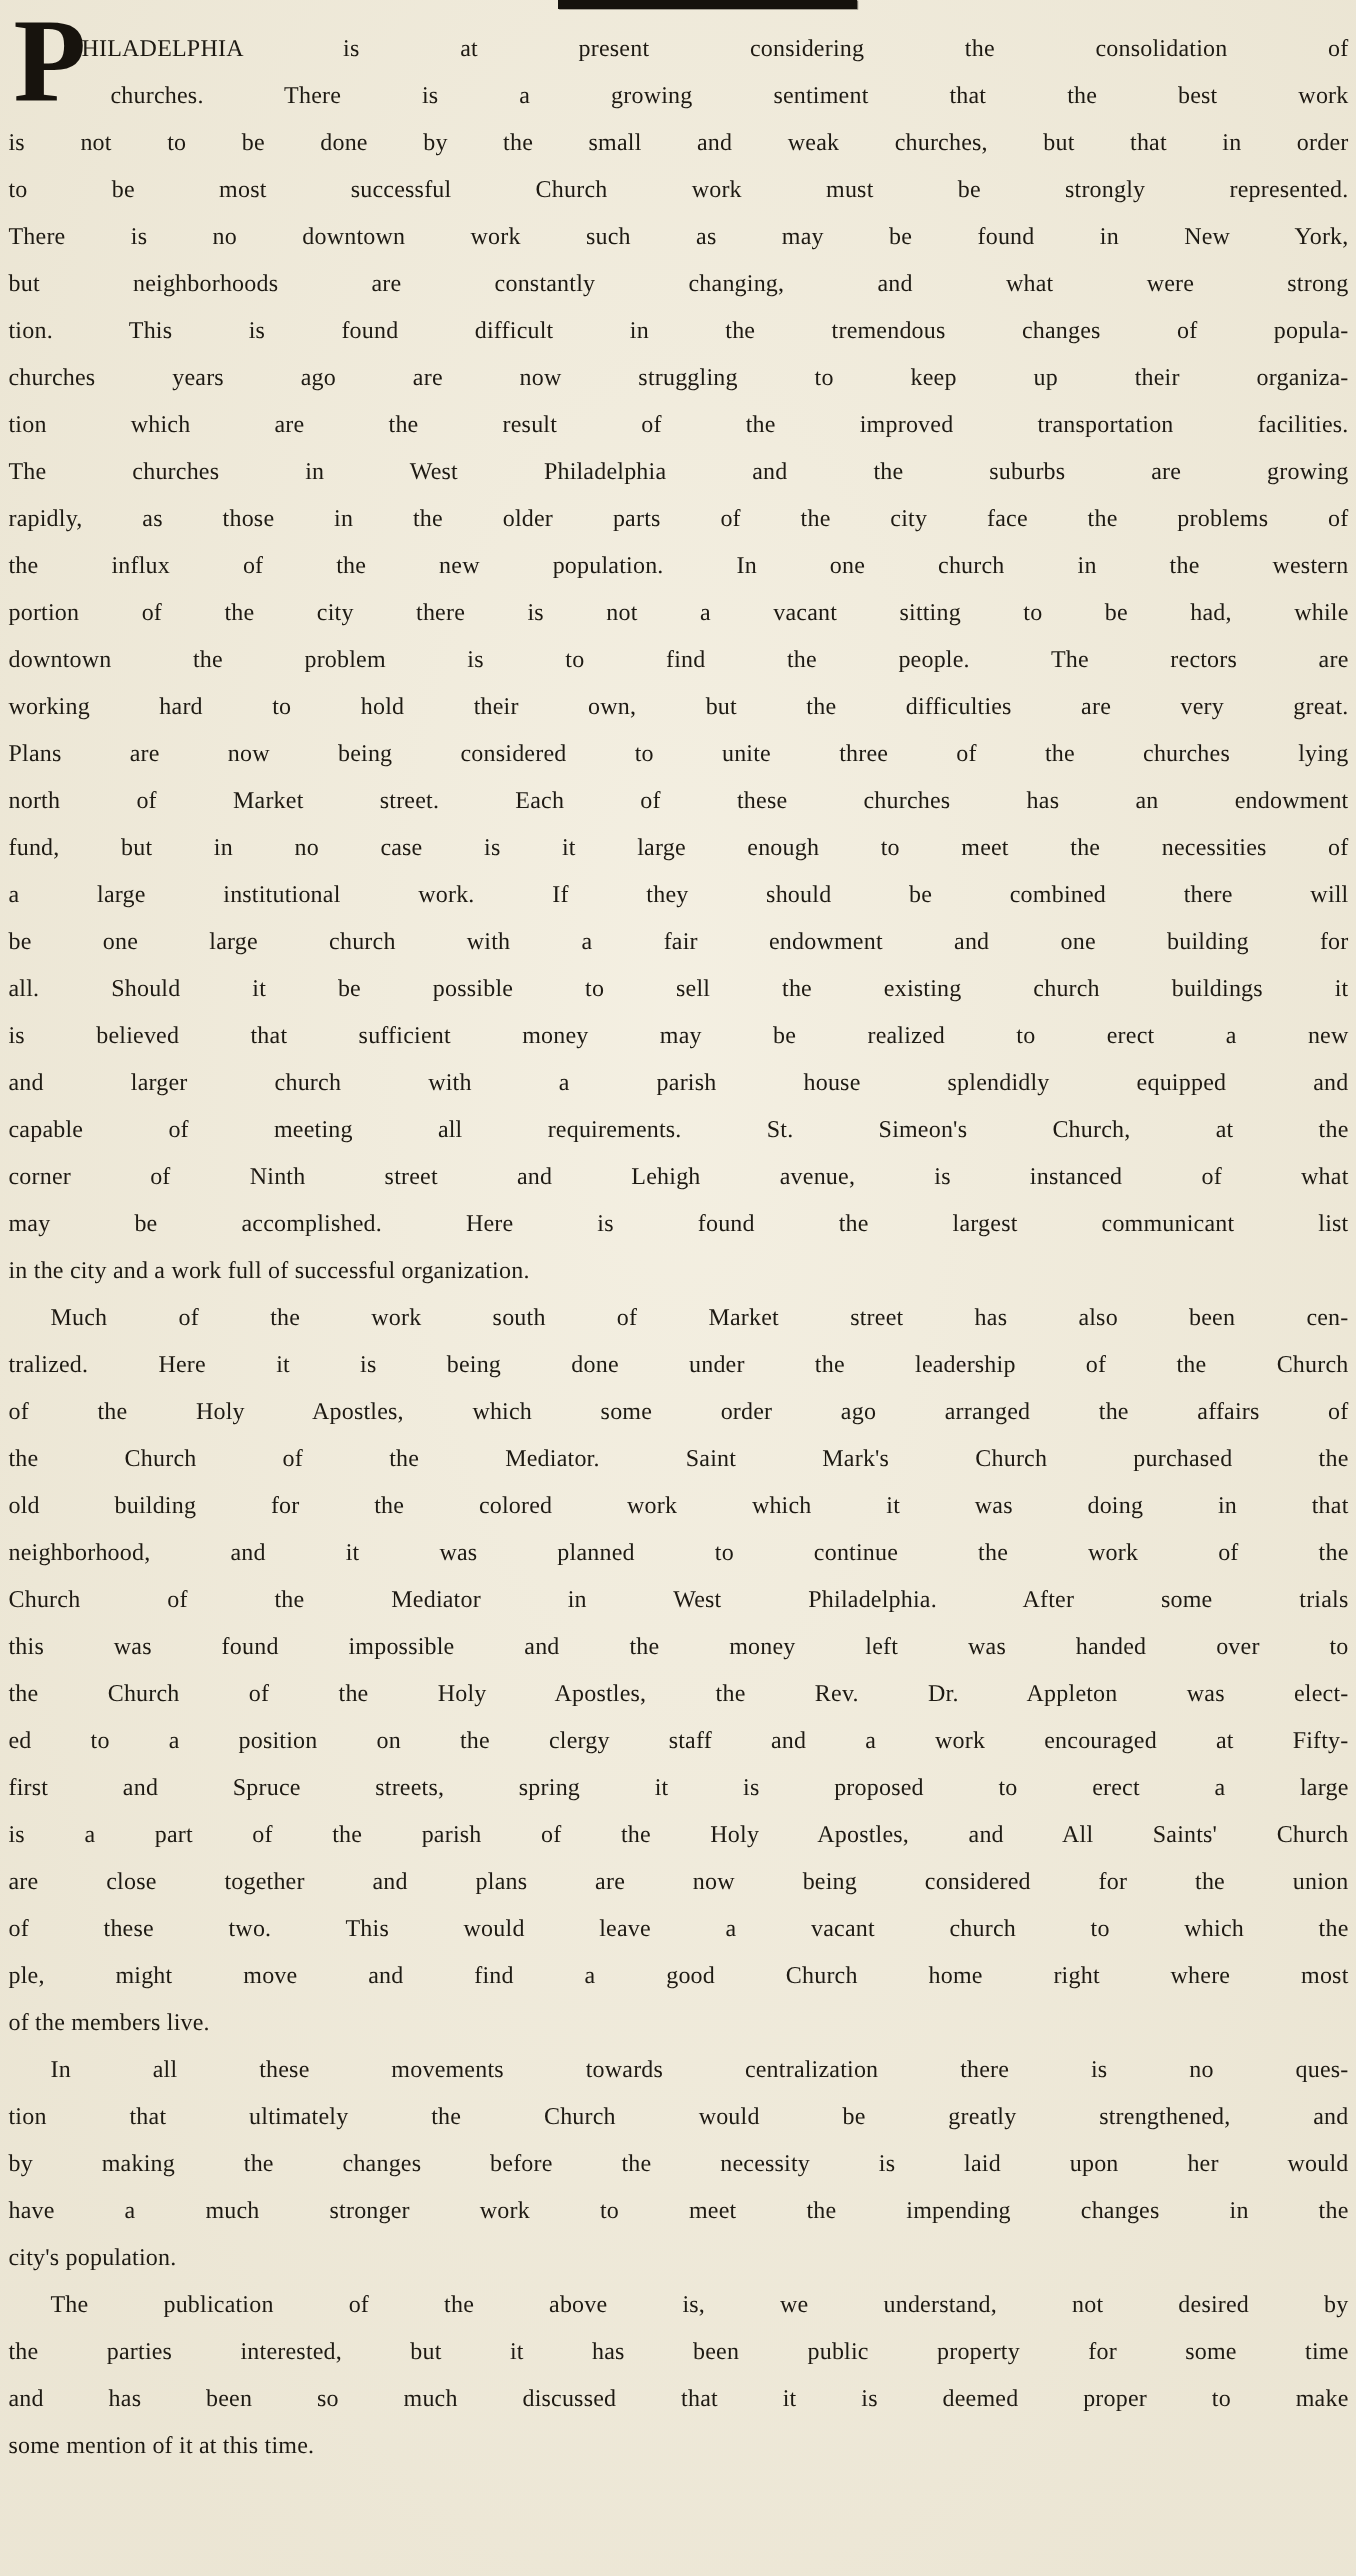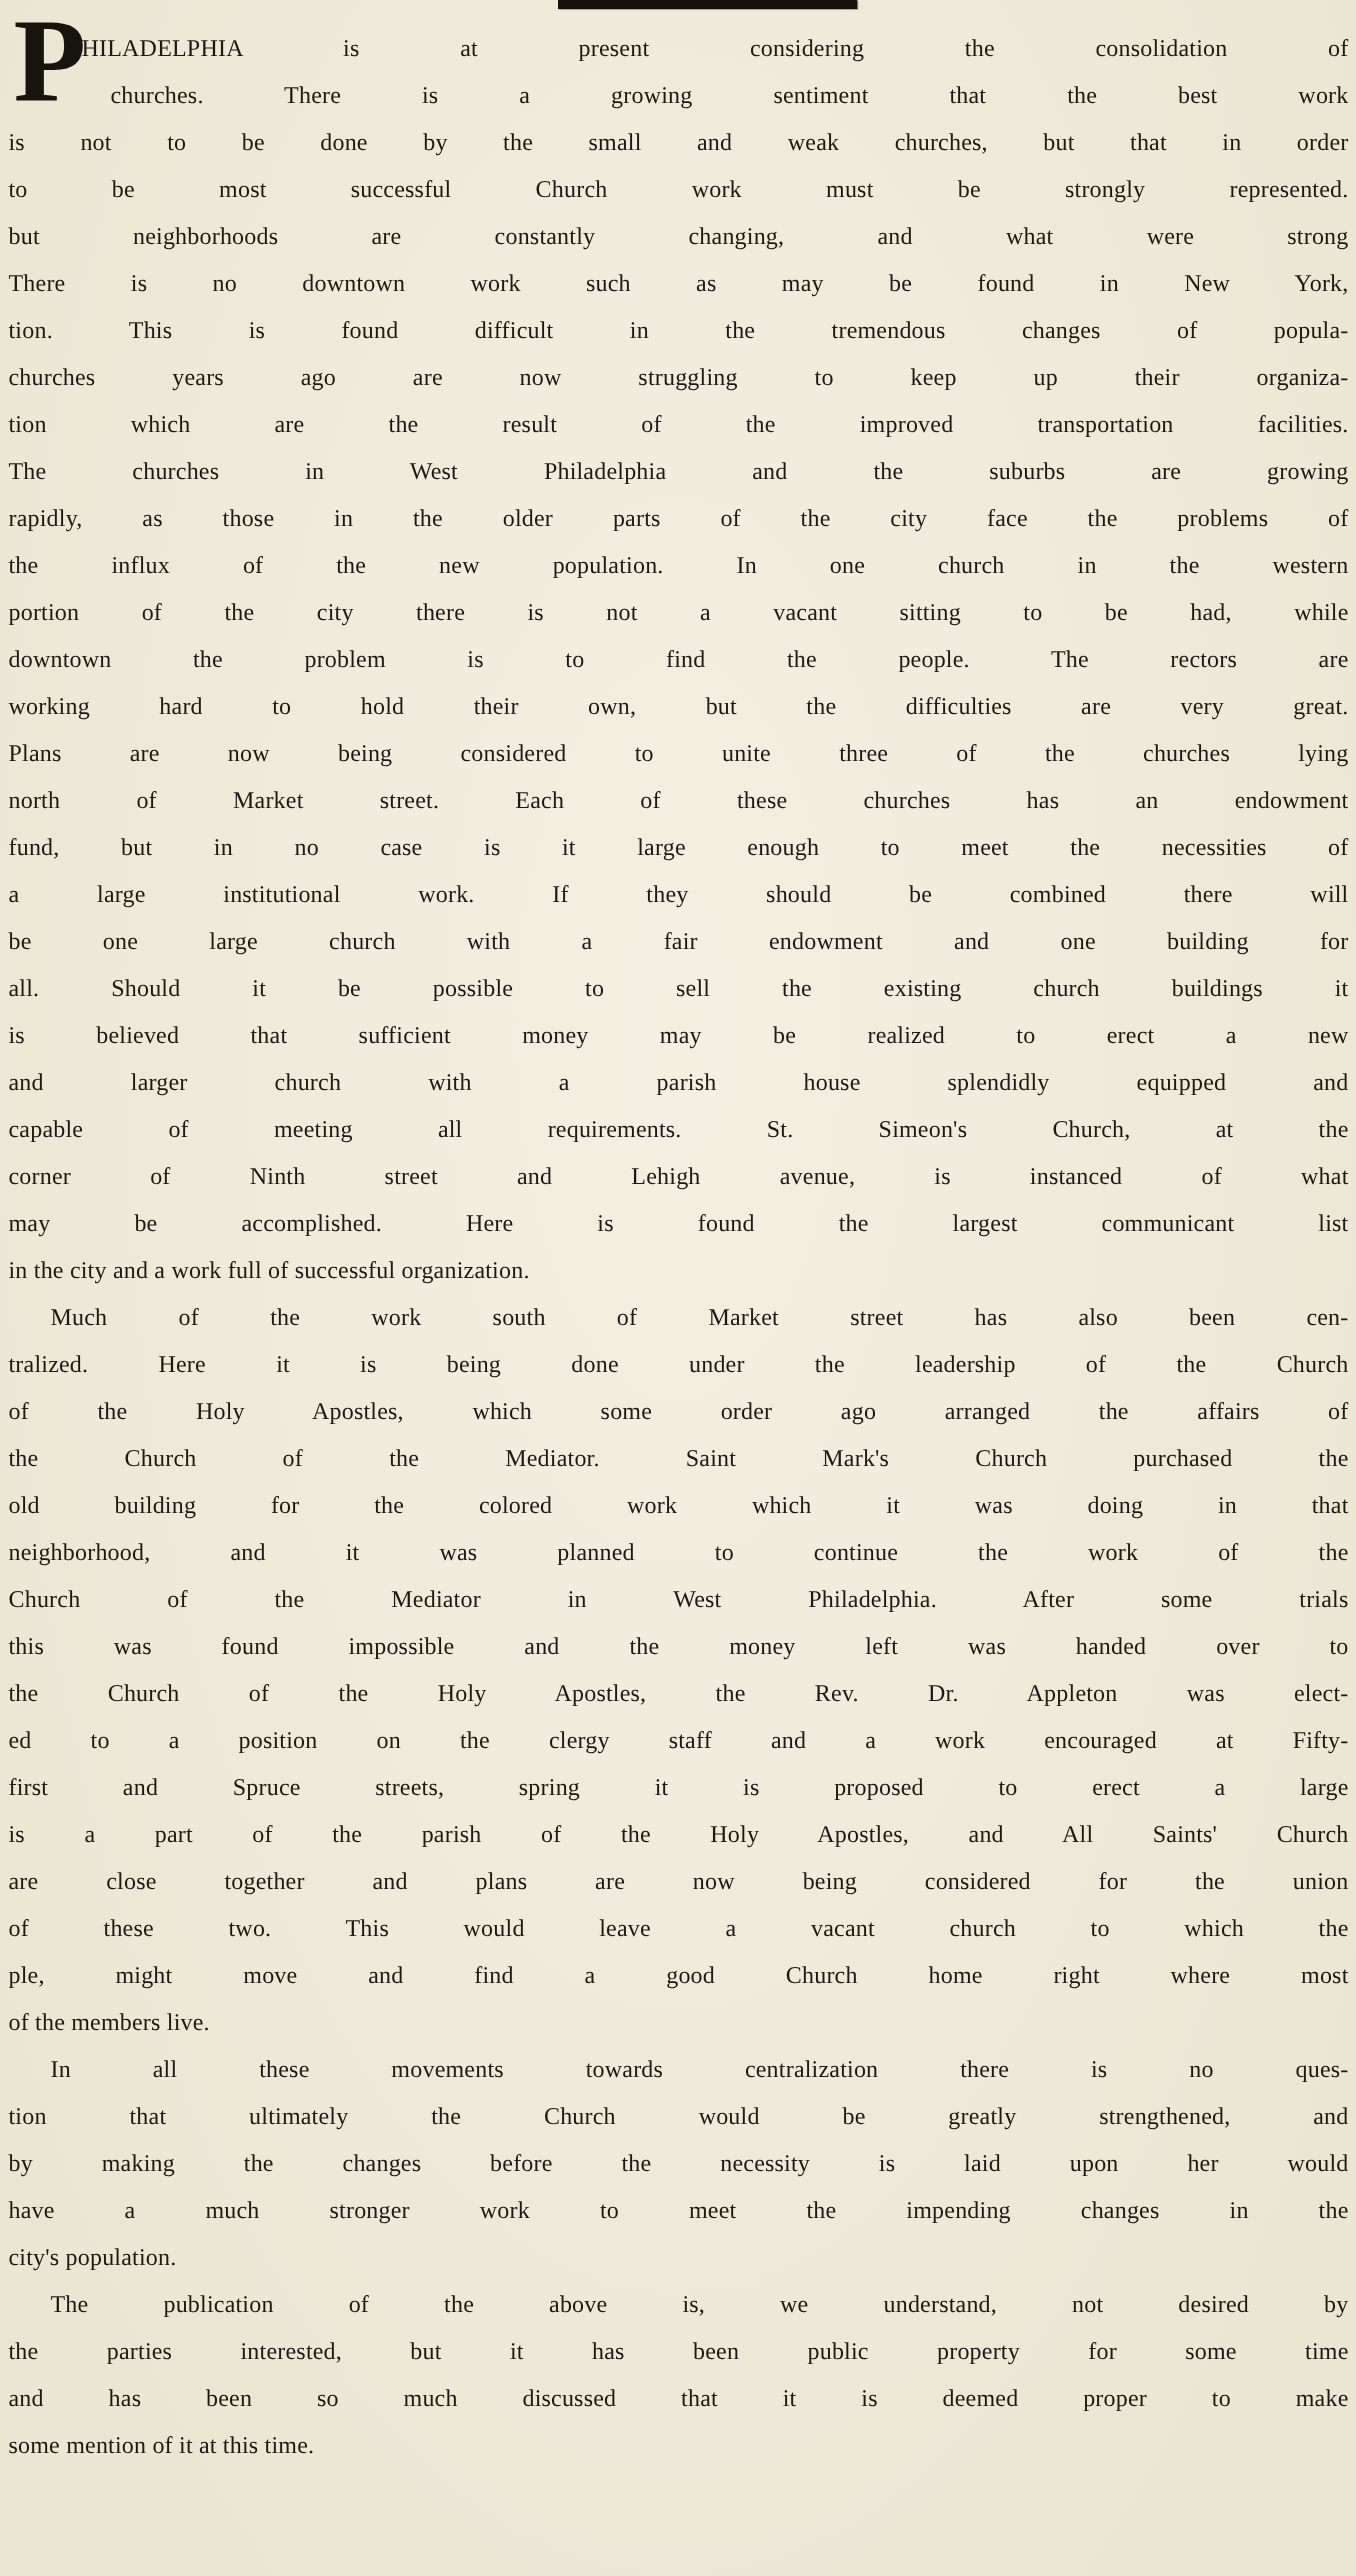--- a/index.html
+++ b/index.html
@@ -82,8 +82,8 @@
         <div class="line dc-line-2">churches.  There is a growing sentiment that the best work</div>
         <div class="line">is not to be done by the small and weak churches, but that in order</div>
         <div class="line">to be most successful Church work must be strongly represented.</div>
+        <div class="line">There is no downtown work such as may be found in New York,</div>
         <div class="line">but neighborhoods are constantly changing, and what were strong</div>
-        <div class="line">There is no downtown work such as may be found in New York,</div>
         <div class="line">tion.  This is found difficult in the tremendous changes of popula-</div>
         <div class="line">churches years ago are now struggling to keep up their organiza-</div>
         <div class="line">tion which are the result of the improved transportation facilities.</div>

